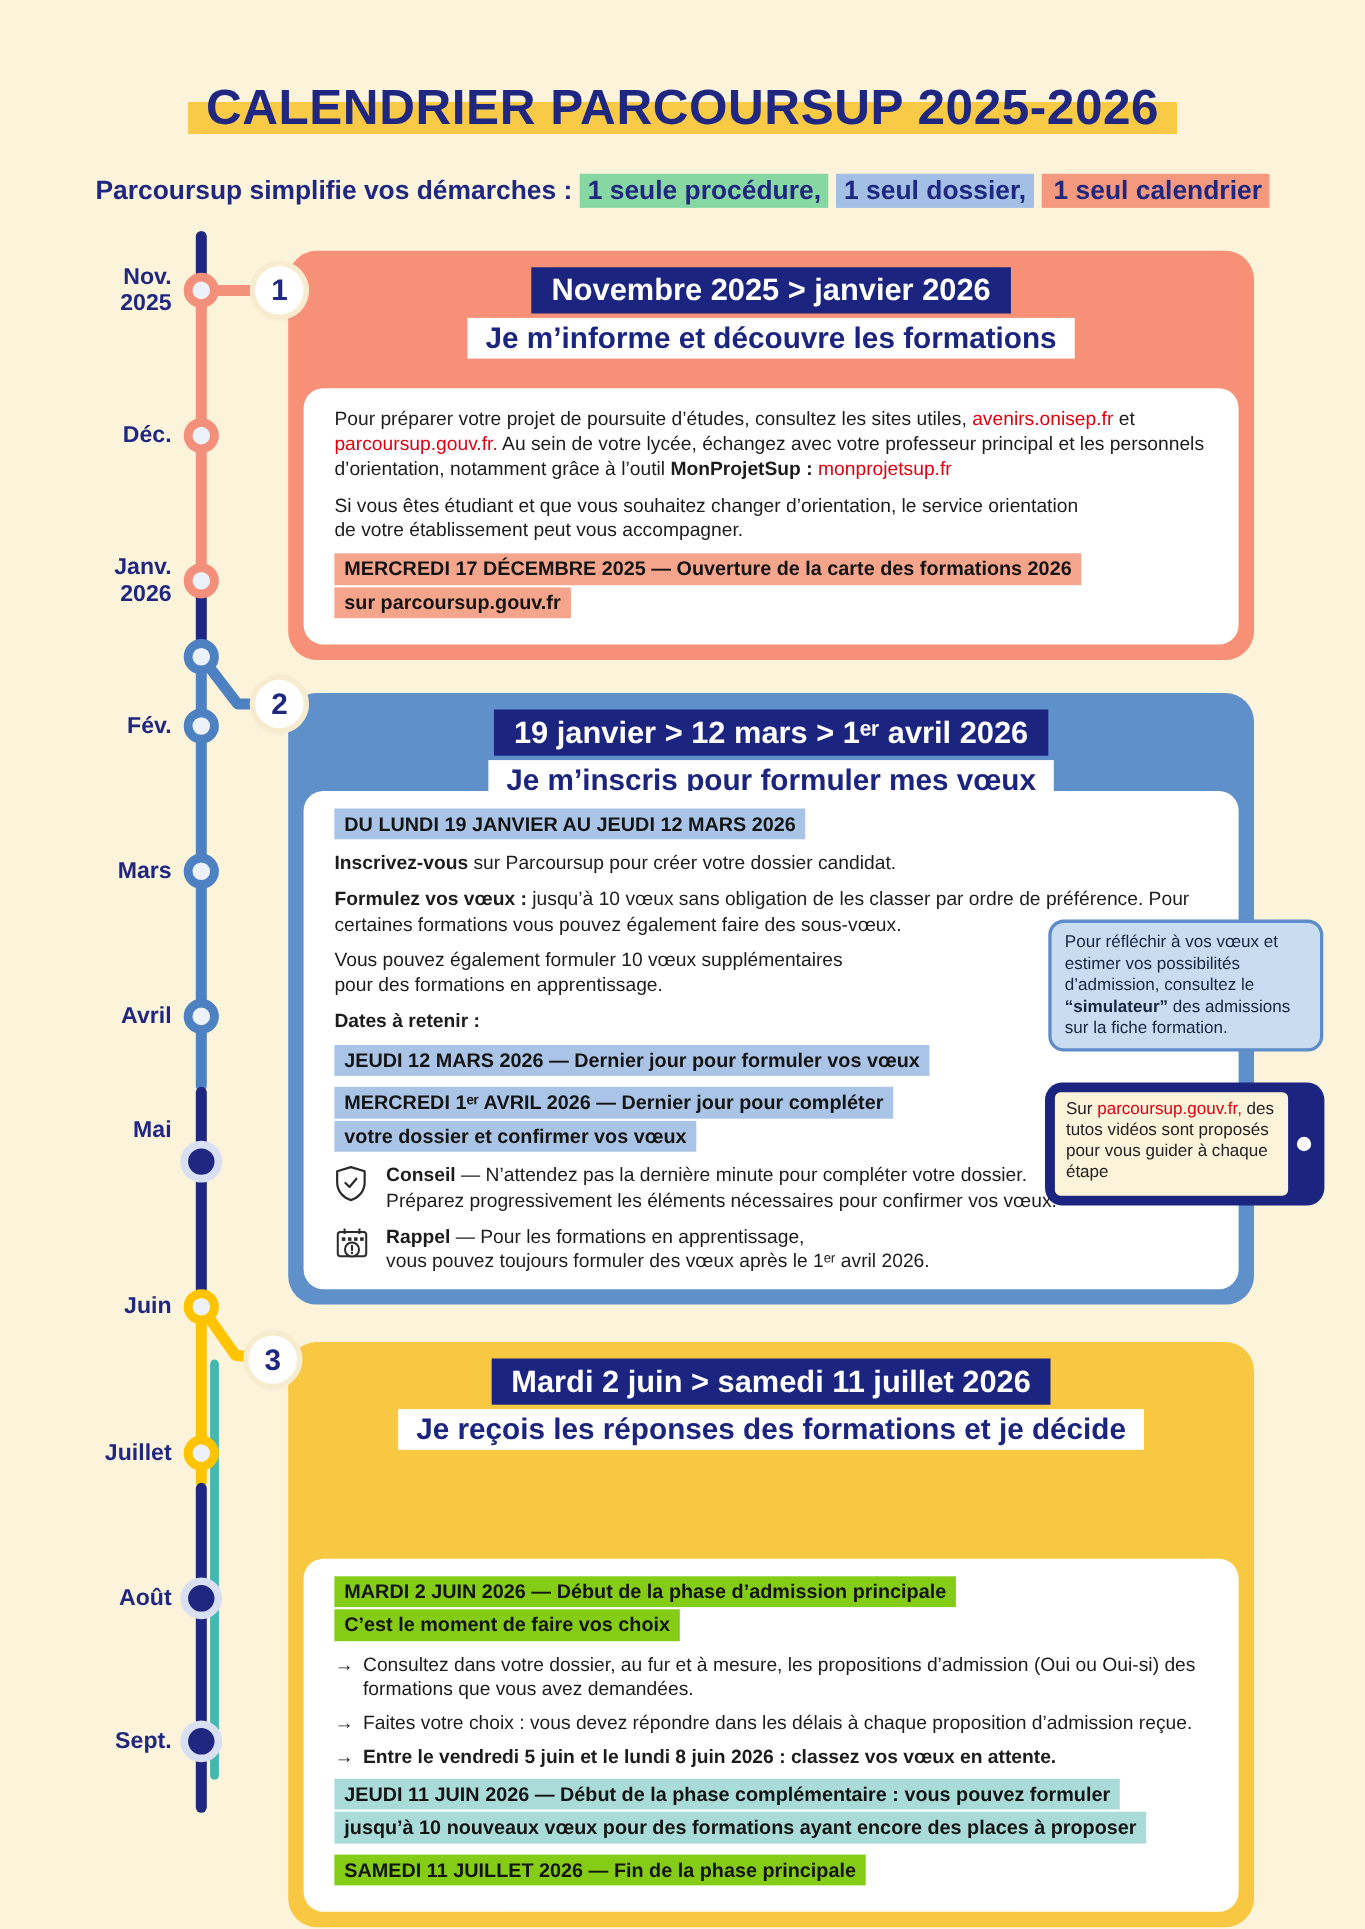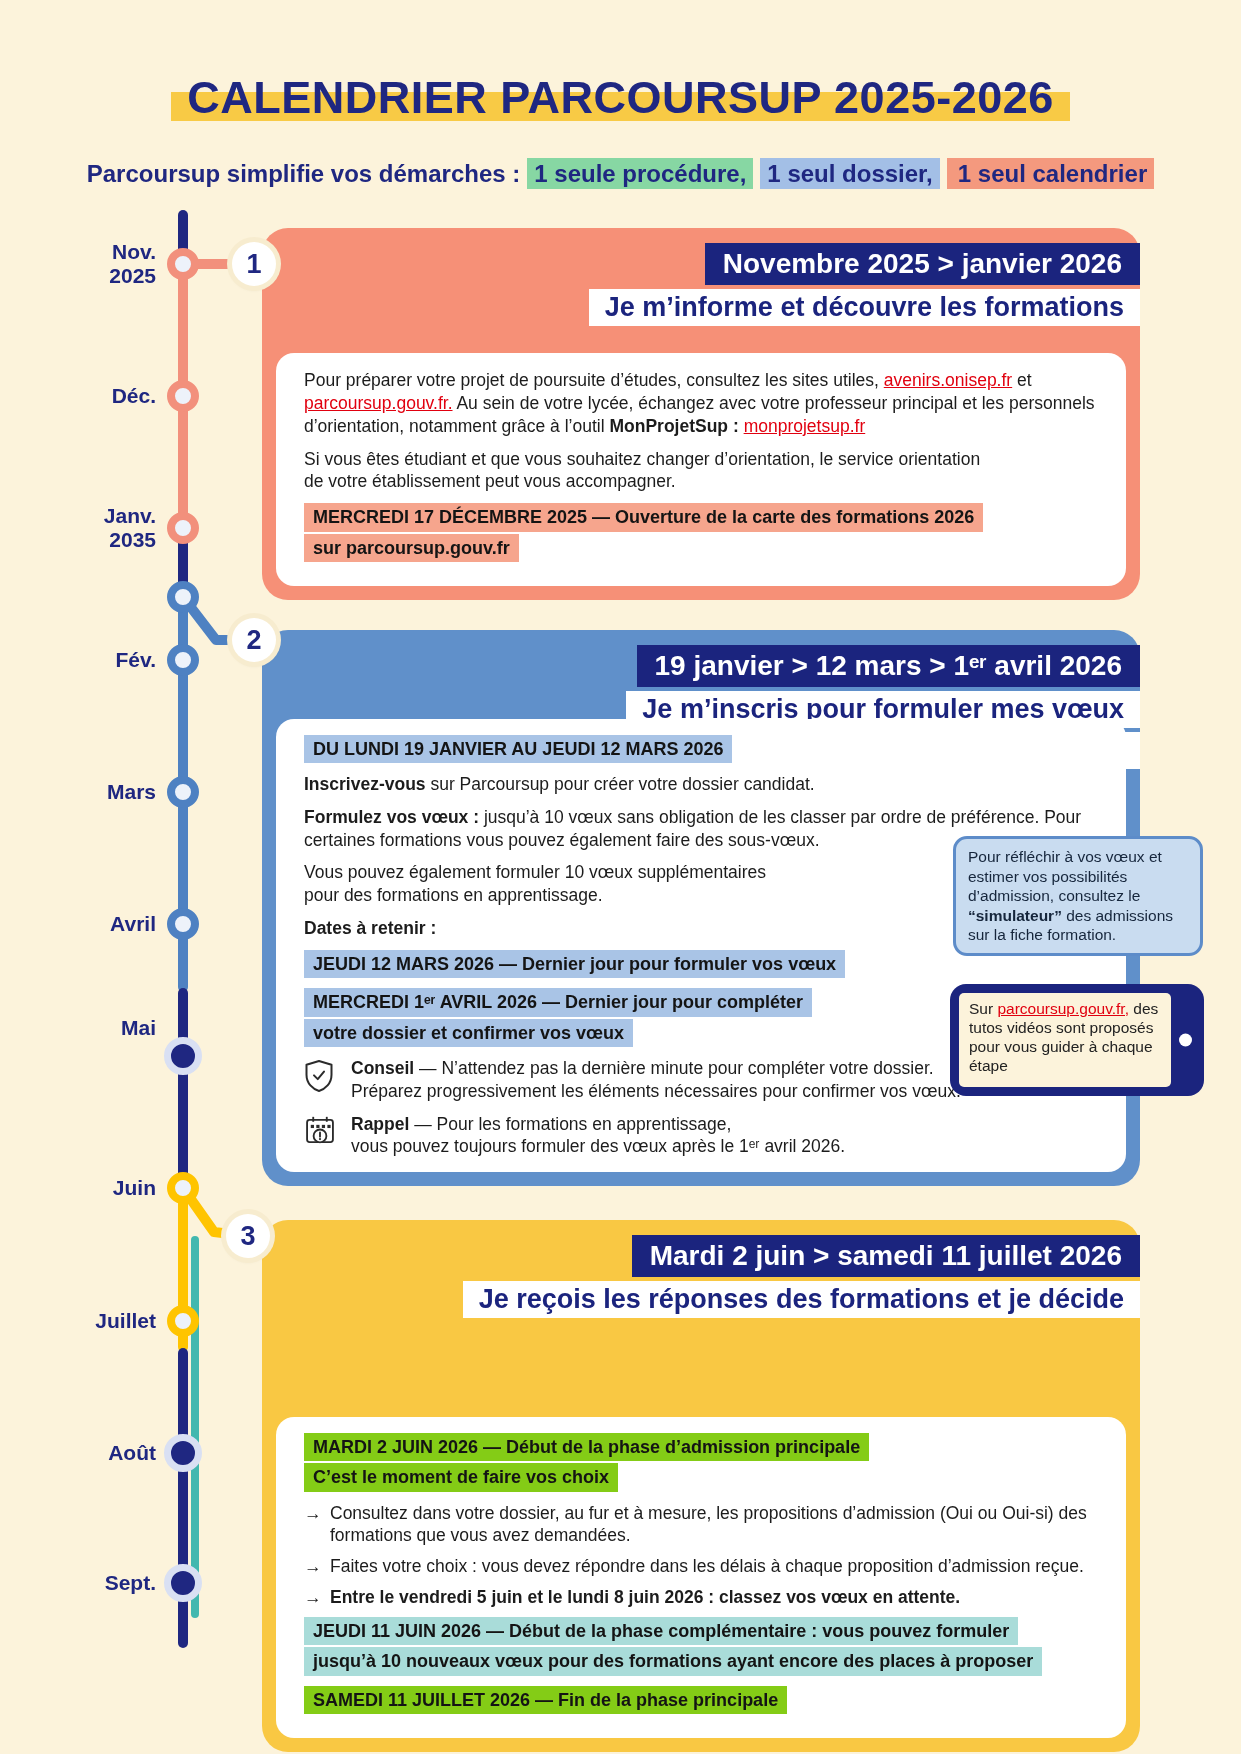--- a/index.html
+++ b/index.html
@@ -45,7 +45,7 @@
   .s1{top:228px;height:372px;background:#F69077;}
   .s2{top:630px;height:556px;background:#6090CA;}
   .s3{top:1220px;height:532px;background:#F9C843;}
-  .band{text-align:right;margin-top:15px;}
+  .band{text-align:center;margin-top:15px;}
   .band + .band{margin-top:0;}
   .on-navy{display:inline-block;background:#1B247E;color:#fff;font-weight:bold;
            font-size:28px;padding:5px 18px;}

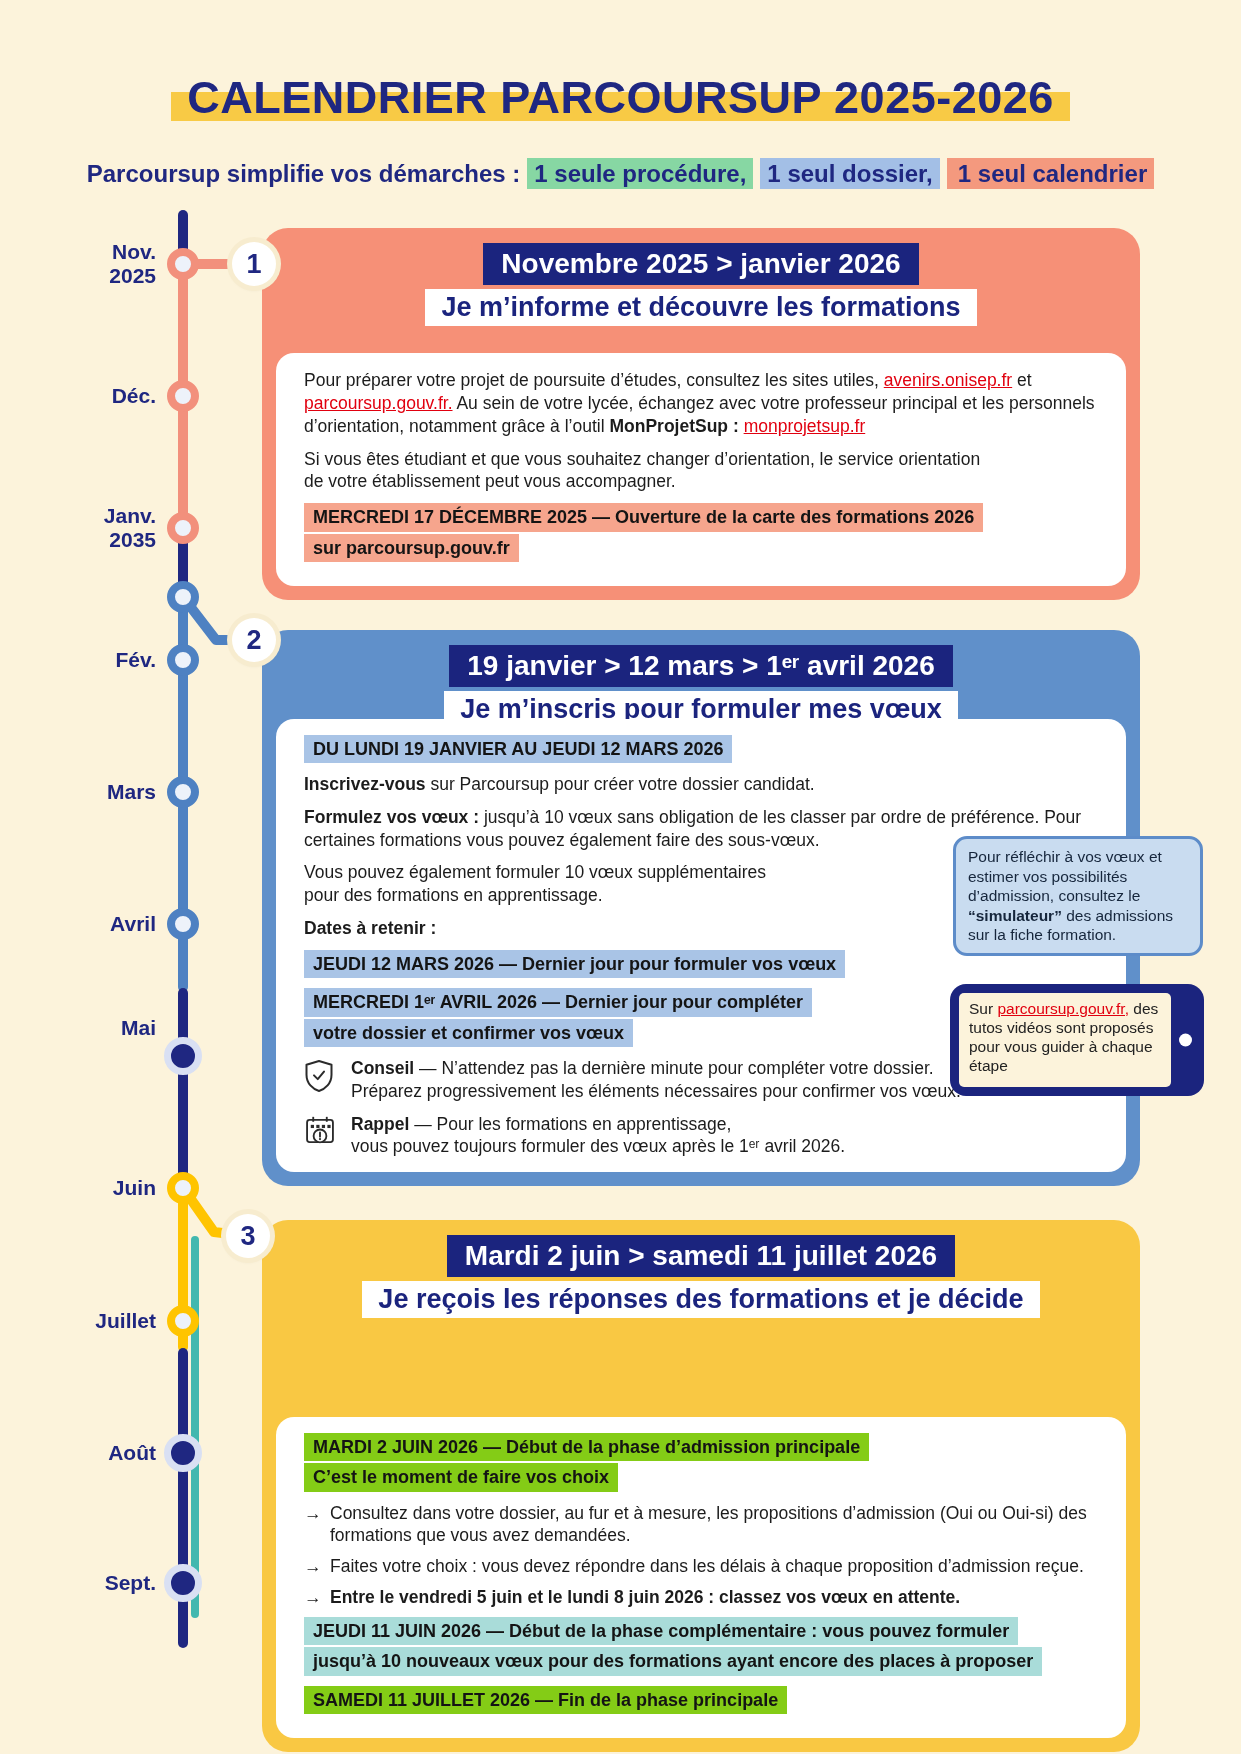--- a/index.html
+++ b/index.html
@@ -55,7 +55,7 @@
         padding:16px 28px 14px;box-sizing:border-box;font-size:17.5px;color:#1c1c1c;line-height:1.3;}
   .card p{margin:0 0 10px;}
   .b{font-weight:bold;}
-  .lnk{color:#E1000F;text-decoration:underline;cursor:pointer;}
+  .lnk{color:#E1000F;cursor:pointer;}
   .hl{display:inline-block;font-weight:bold;color:#141414;font-size:18px;padding:3px 9px;line-height:1.25;}
   .hl-salmon{background:#F6A58D;}
   .hl-blue{background:#A9C4E6;text-align:right;}

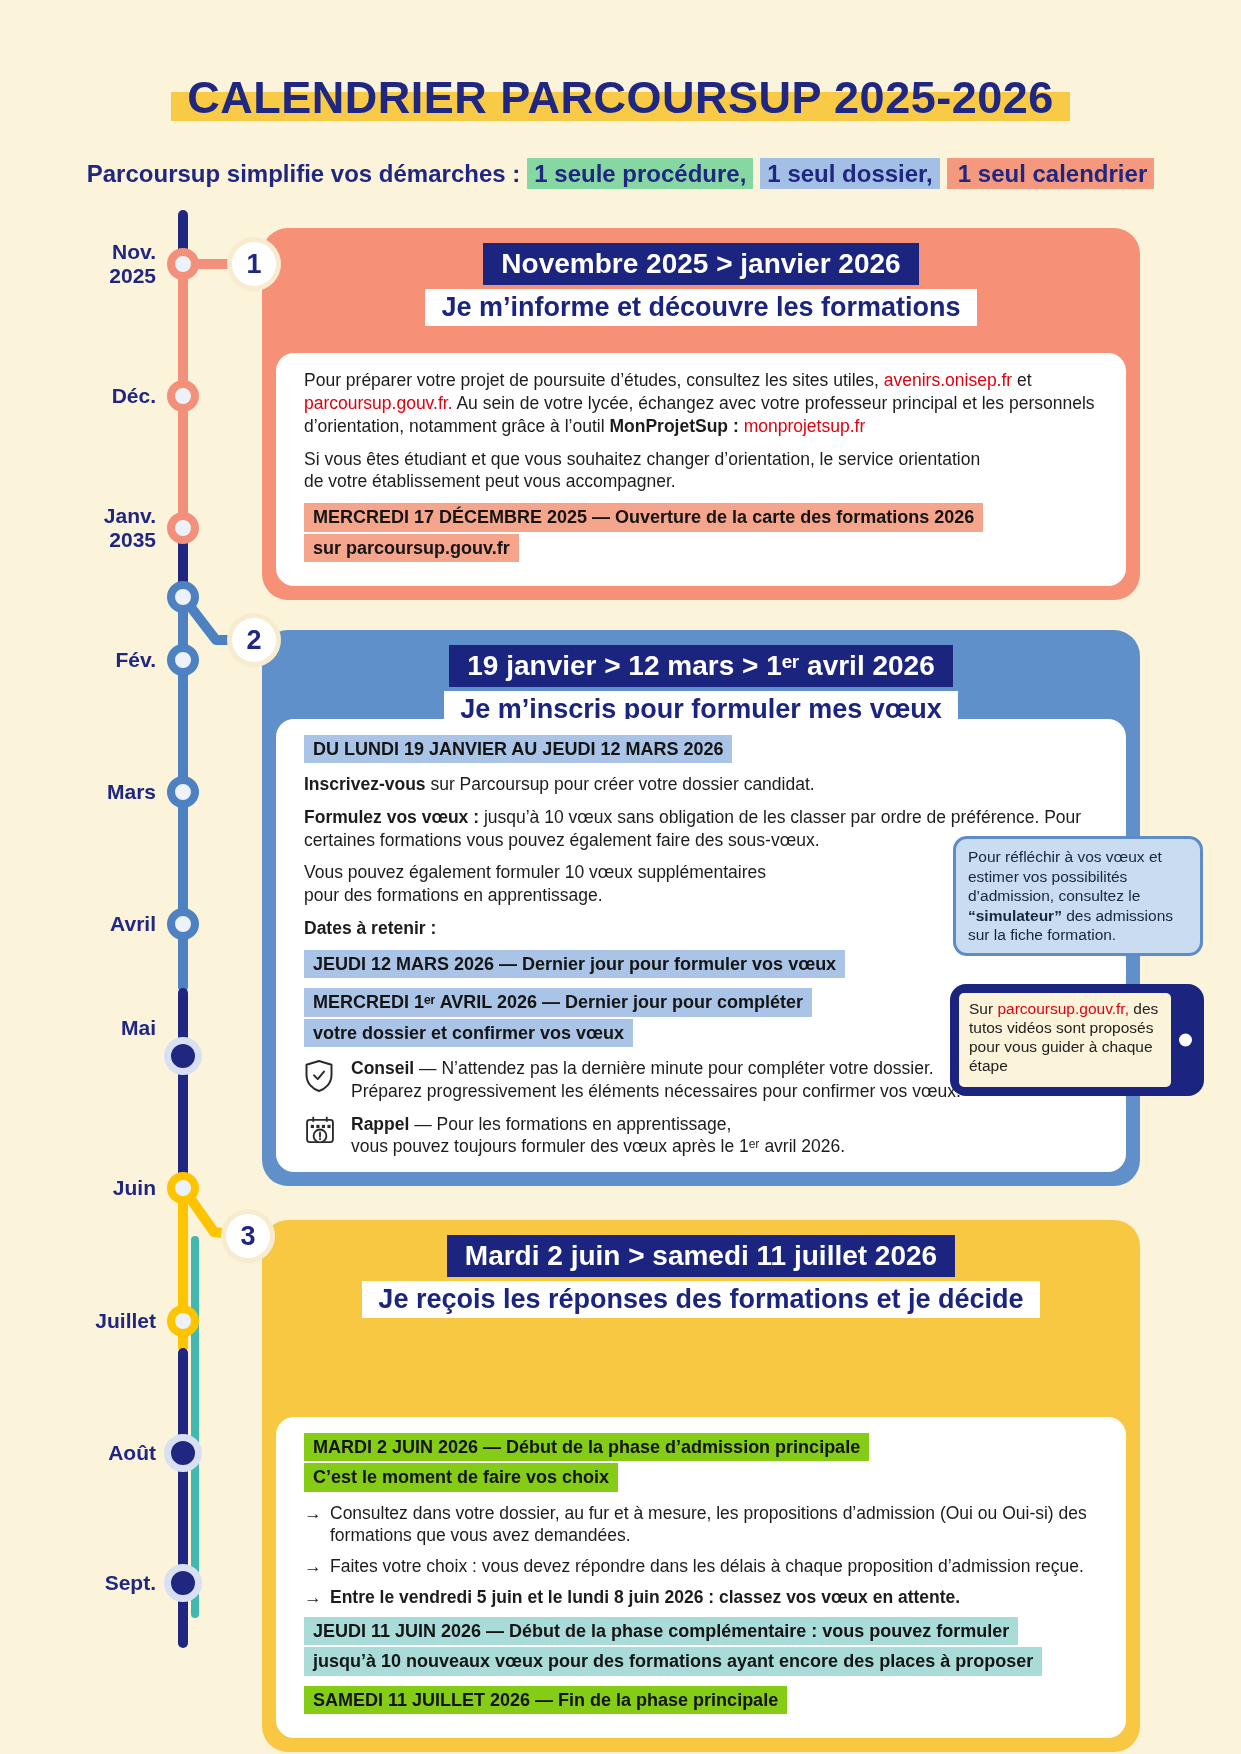--- a/index.html
+++ b/index.html
@@ -131,7 +131,7 @@
     </div>
   <div class="month" style="top:504px;">
       <span>Janv.</span>
-      <span>2035</span>
+      <span>2026</span>
     </div>
   <div class="month" style="top:648px;">
       <span>Fév.</span>

